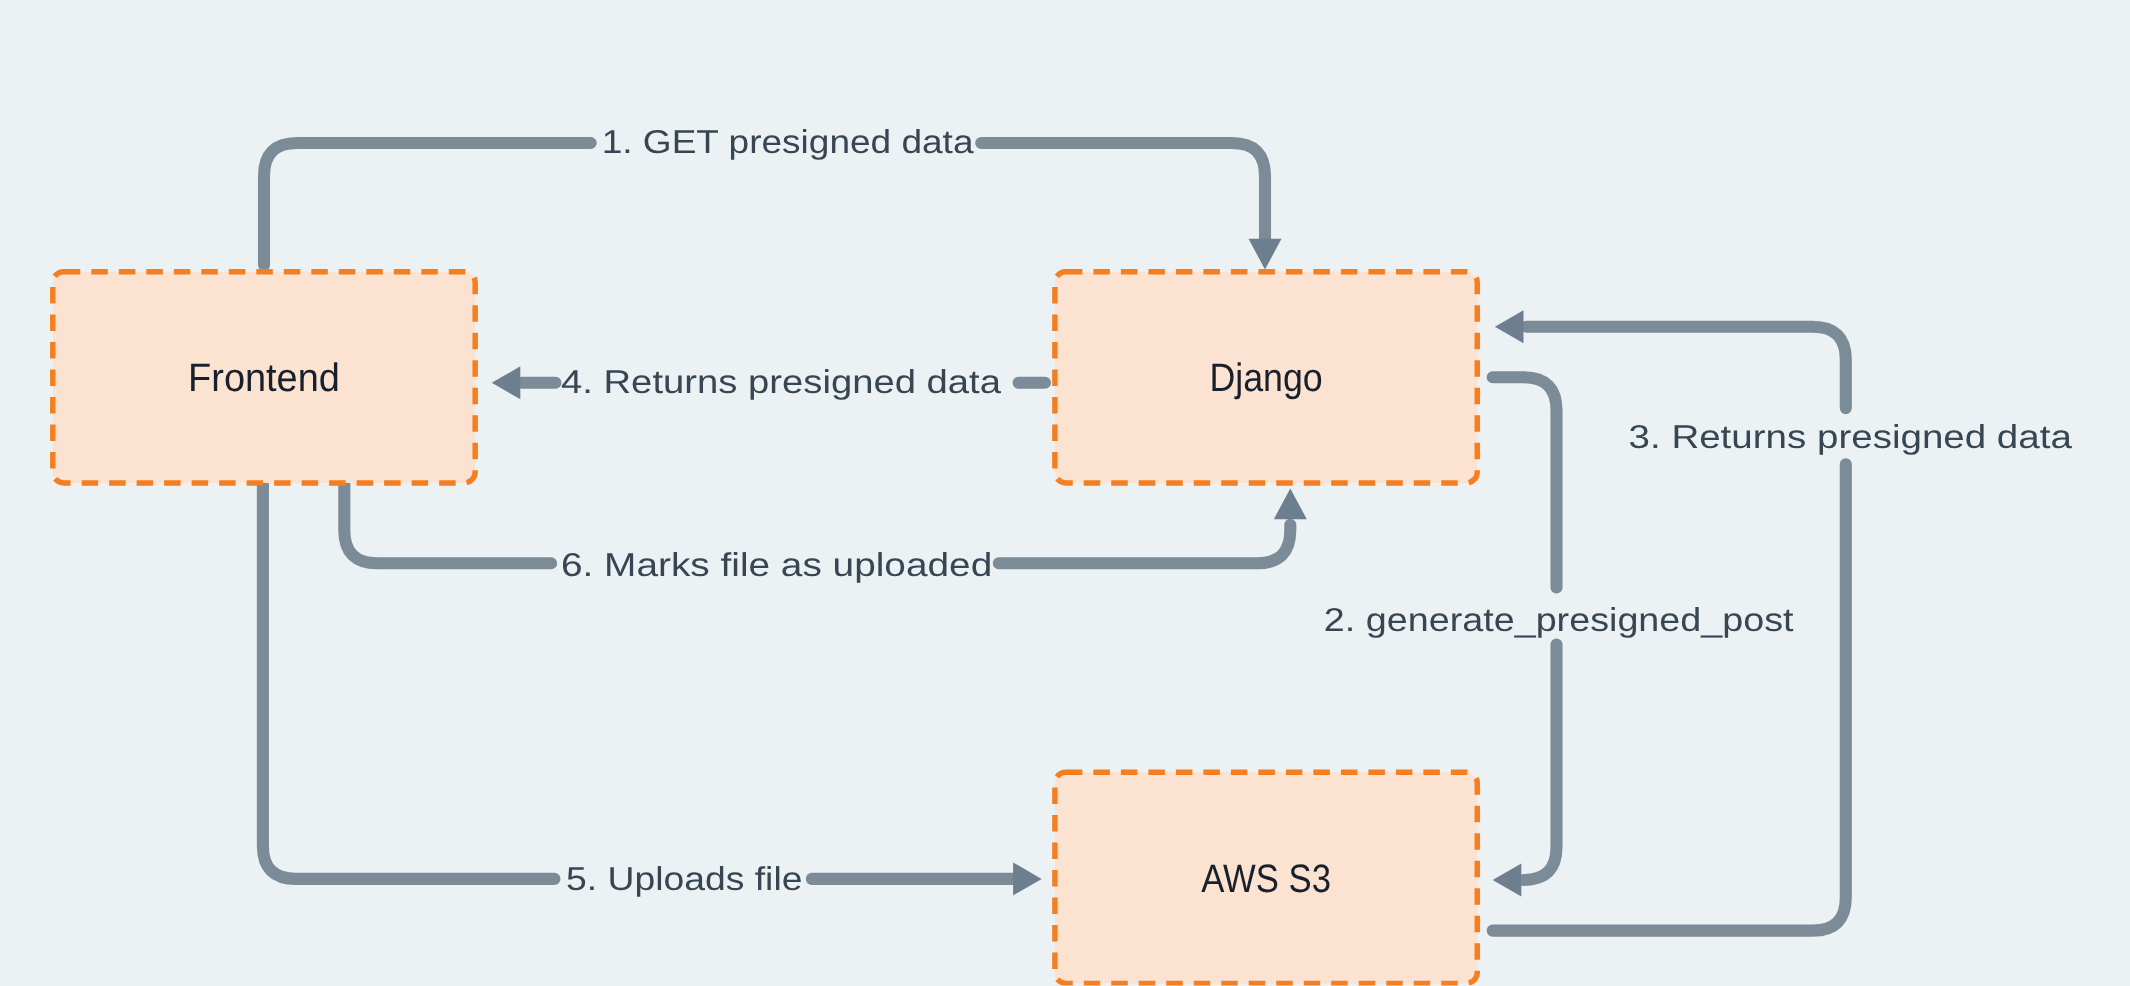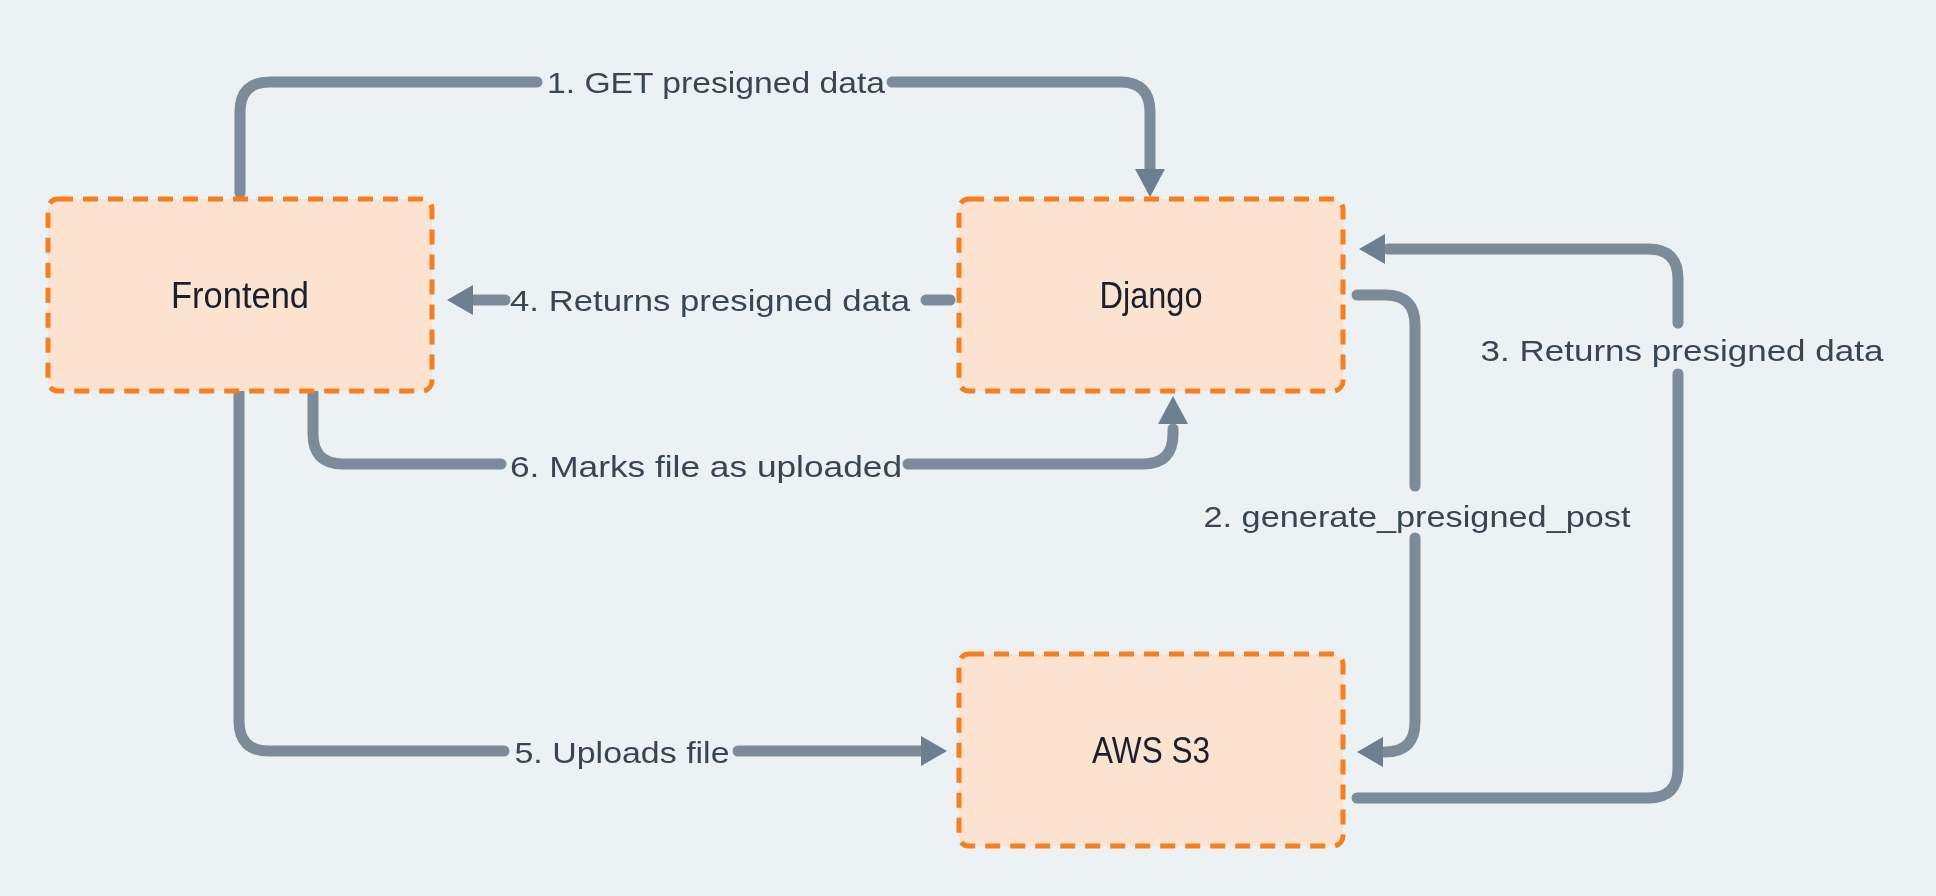--- a/index.html
+++ b/index.html
@@ -18,7 +18,7 @@
     overflow:hidden;
     font-family:"Liberation Sans", sans-serif;
   }
-  .diagram-wrap{width:1936px;height:716px;}
+  .diagram-wrap{width:1936px;height:716px;margin-top:48px;}
   svg{display:block;}
   .node-box{
     fill:var(--node_fill);

